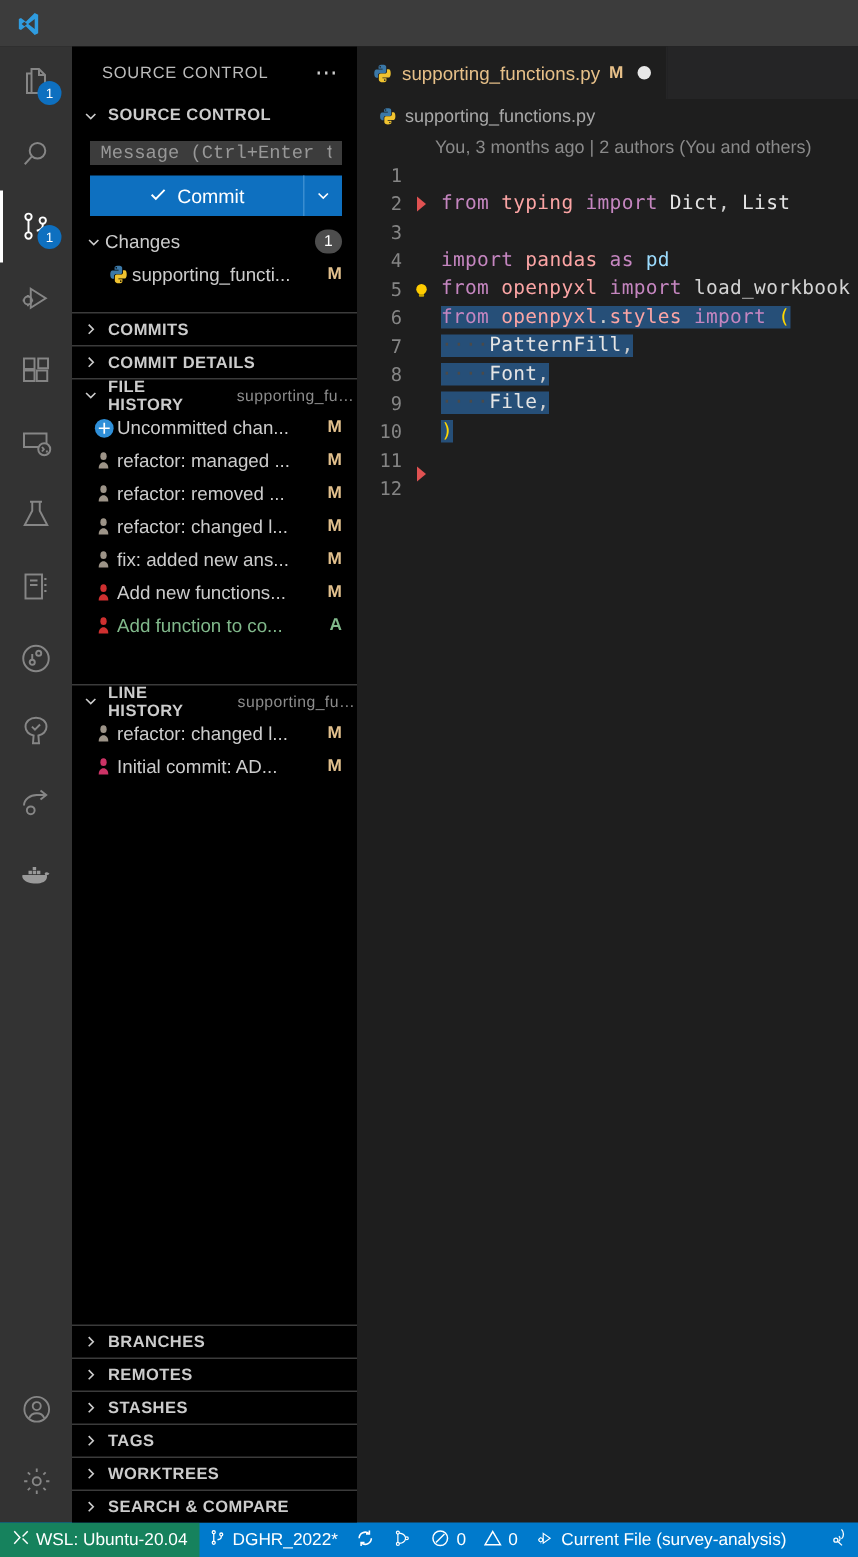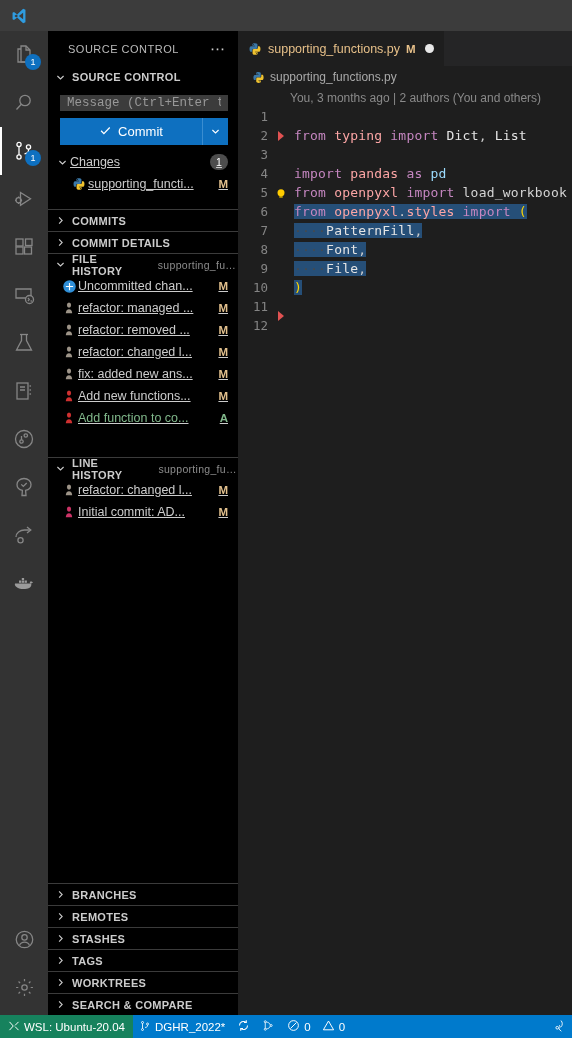--- a/index.html
+++ b/index.html
@@ -94,7 +94,7 @@
 
   .tree-row {
     height: 22px; display: flex; align-items: center; font-size: 12.5px; color: #cccccc;
-    padding-right: 10px; cursor: pointer; white-space: nowrap; text-decoration: underline;
+    padding-right: 10px; cursor: pointer; white-space: nowrap;
   }
   .tree-row .label { overflow: hidden; text-overflow: ellipsis; white-space: nowrap; flex: 1 1 auto; }
   .tree-row .status { margin-left: 6px; font-size: 11.5px; font-weight: bold; color: #e2c08d; flex: 0 0 auto; }

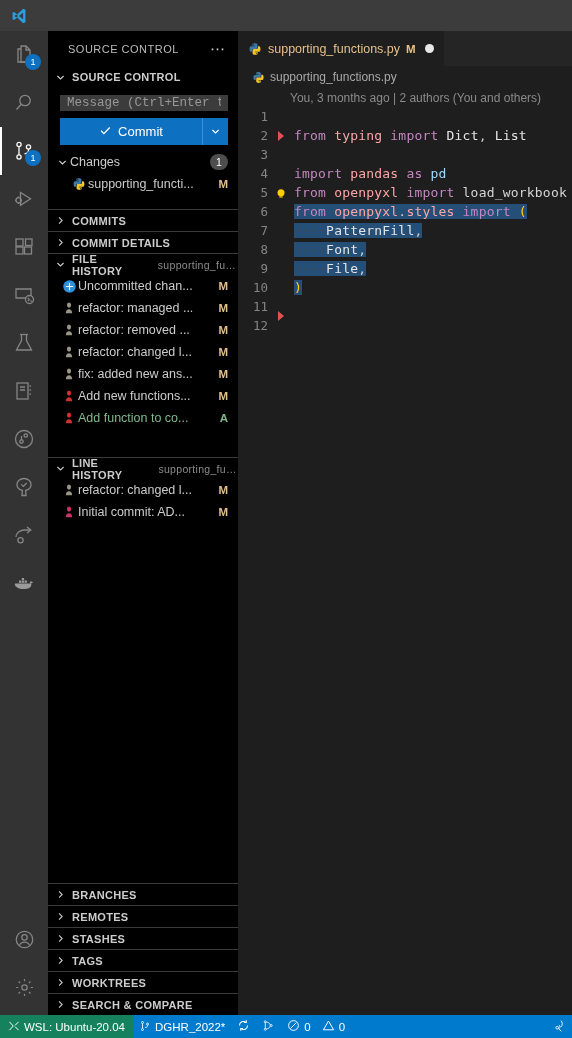--- a/index.html
+++ b/index.html
@@ -733,6 +733,16 @@
       <span>0</span>
     </div>
 
+    <div class="sb-item">
+      <span>
+        <svg width="13" height="13" viewBox="0 0 24 24" fill="none" stroke="#ffffff" stroke-width="1.4">
+          <path d="M9.5 6 18 12l-8.5 6z"></path>
+            <circle cx="6.5" cy="14" r="2.3"></circle>
+          <path d="M6.5 10.7v1M6.5 17.1v1M3.2 14h1M9 14h1"></path>
+        </svg>
+      </span>
+      <span>Current File (survey-analysis)</span>
+    </div>
 
     <div class="sb-right">
       <div class="sb-item">

